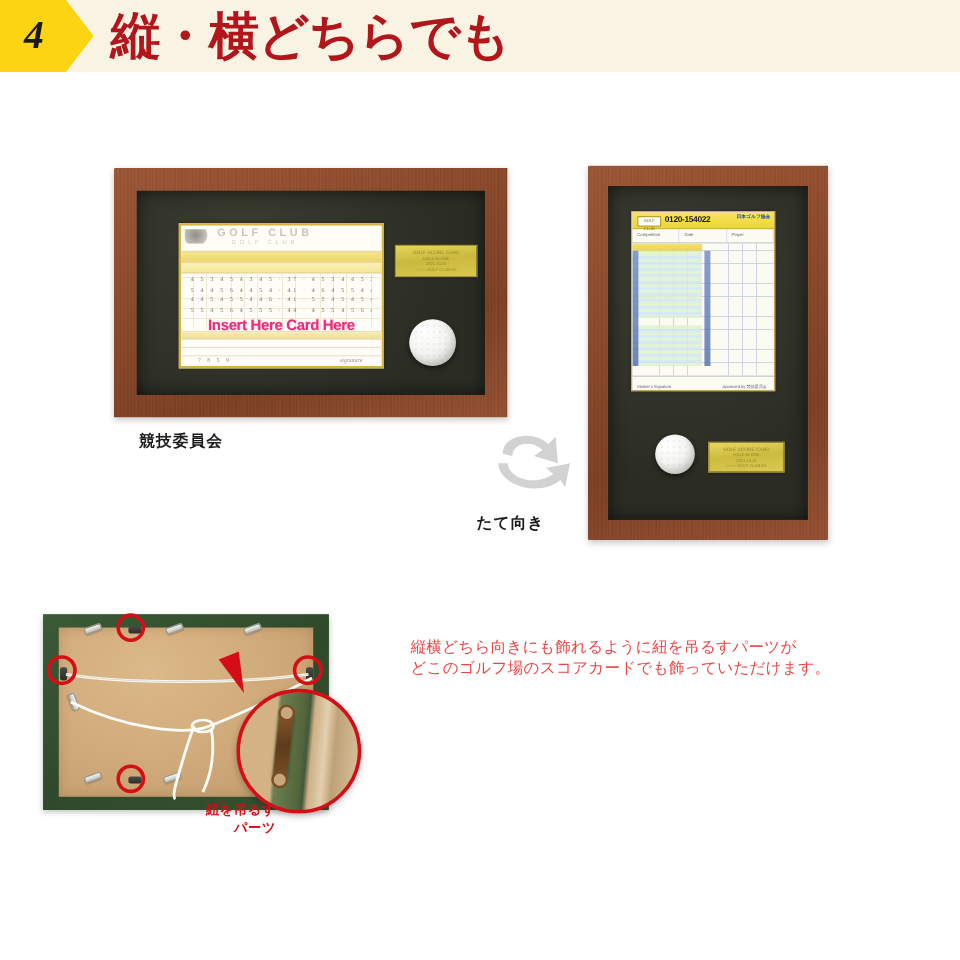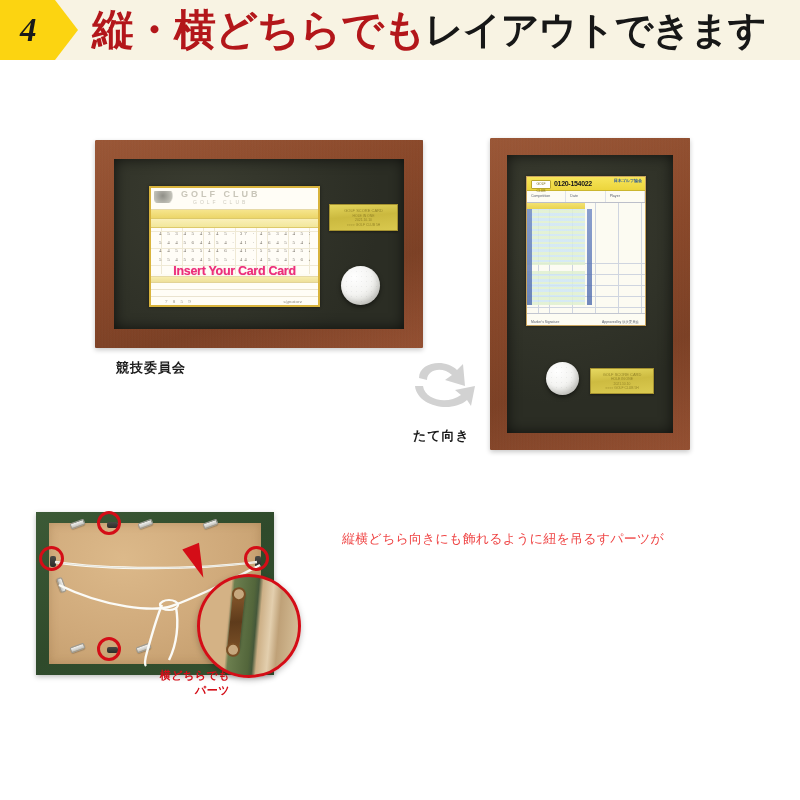--- a/index.html
+++ b/index.html
@@ -569,7 +569,6 @@
   </div>
   <div class="header-title">
     <span class="title-red">縦・横どちらでも</span>
-      <span class="title-black">レイアウトできます</span>
   </div>
 </div>
 

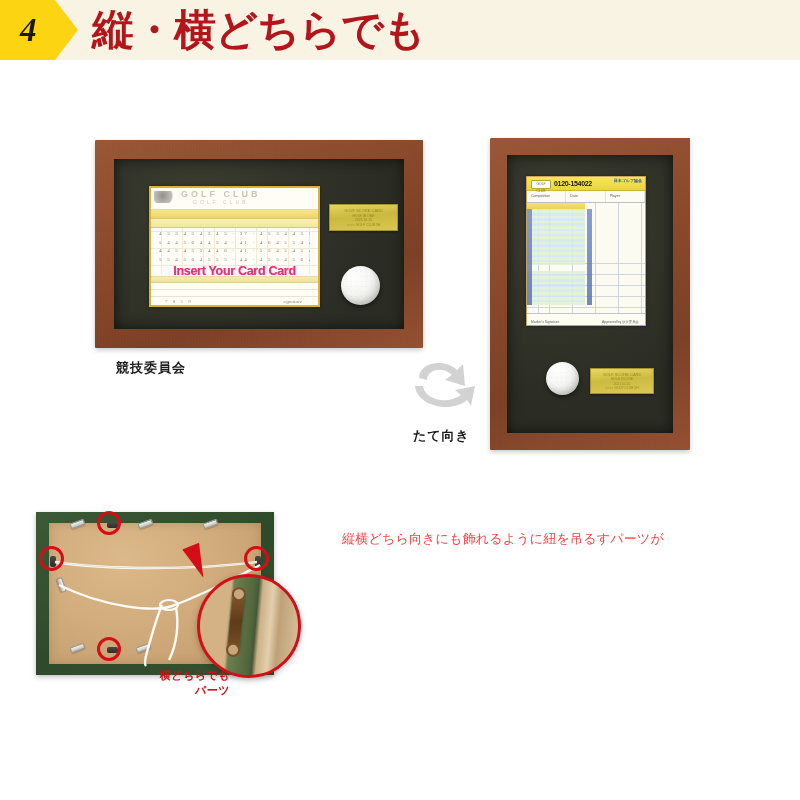--- a/index.html
+++ b/index.html
@@ -588,7 +588,7 @@
       <div class="hsc-grid">
         <div class="hsc-hand"><span>4 5 3 4 5 4 3 4 5 · 37 · 4 5 3 4 4 5 3 4 5 · 38</span><br><span>5 4 4 5 6 4 4 5 4 · 41 · 4 6 4 5 5 4 4 5 6 · 43</span><br><span>4 4 5 4 5 5 4 4 6 · 41 · 5 5 4 5 4 5 4 4 5 · 41</span><br><span>5 5 4 5 6 4 5 5 5 · 44 · 4 5 5 4 5 6 4 5 7 · 45</span></div>
       </div>
-      <div class="hsc-insert">Insert Your Card Card</div>
+      <div class="hsc-insert">Insert Here Card Here</div>
       <div class="hsc-bottom">
         <div class="band"></div>
         <div class="ln"></div>

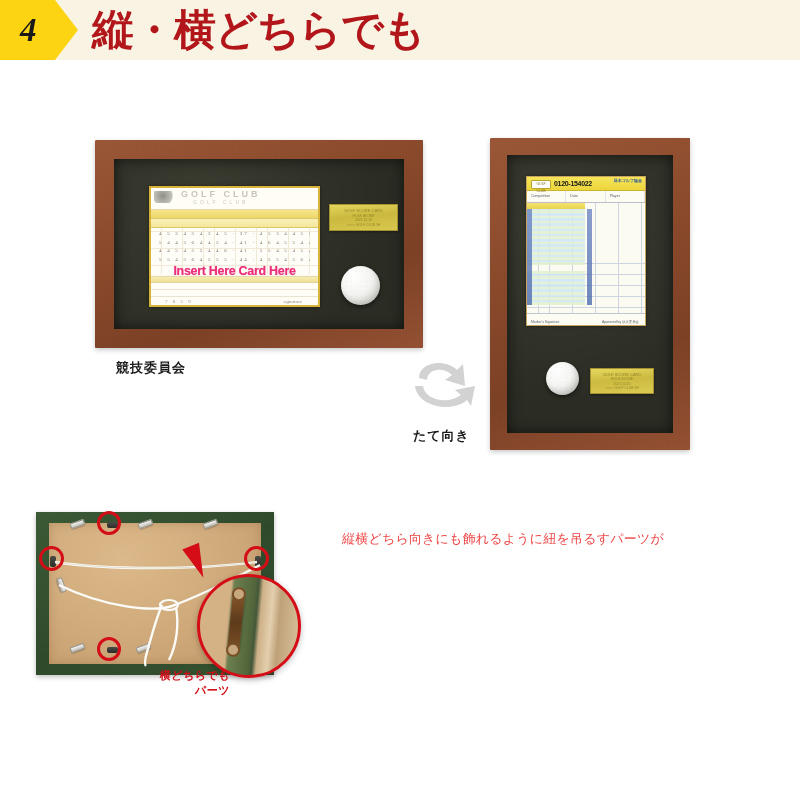--- a/index.html
+++ b/index.html
@@ -421,7 +421,7 @@
     white-space: nowrap;
   }
   #caption-yoko { left: 116px; top: 299px; }
-  #caption-tate { left: 413px; top: 367px; }
+  #caption-tate { left: 397px; top: 367px; }
 
   
   #rotate-arrow {

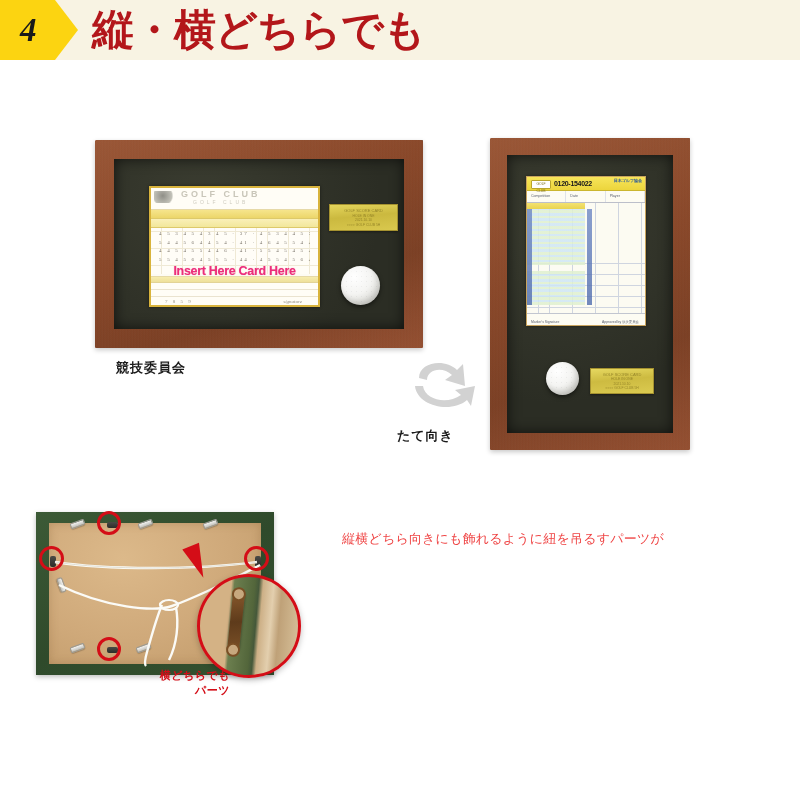--- a/index.html
+++ b/index.html
@@ -706,6 +706,7 @@
   <div id="bottom-text">
     <div id="bottom-body">
       <p>縦横どちら向きにも飾れるように紐を吊るすパーツが</p>
+      <p>どこのゴルフ場のスコアカードでも飾っていただけます。</p>
     </div>
   </div>
 </div>

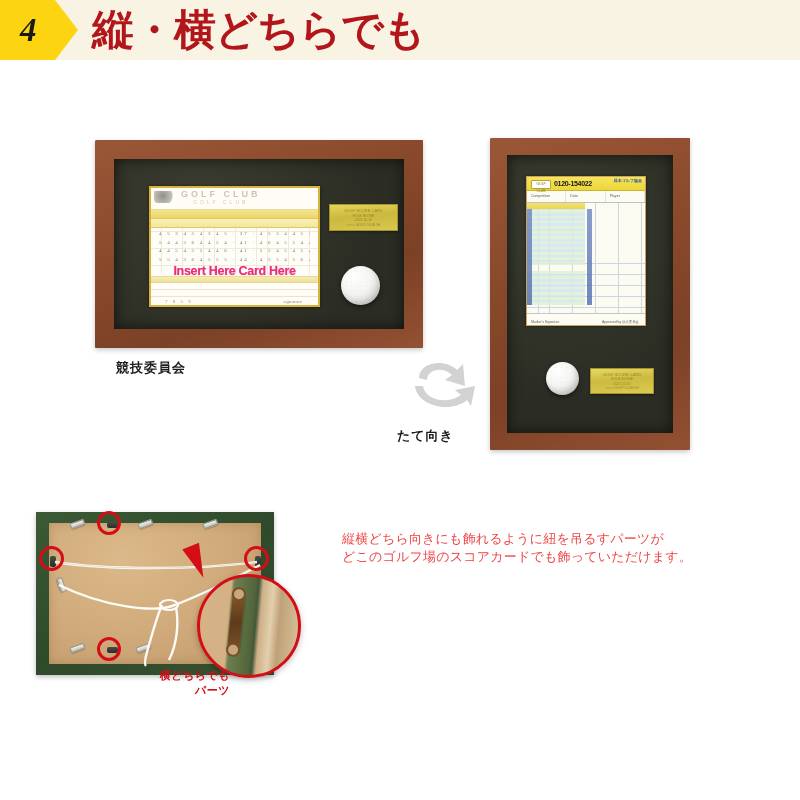--- a/index.html
+++ b/index.html
@@ -699,7 +699,7 @@
   </div>
 
   <div id="label-parts">
-    <span>横どちらでも</span><br>
+    <span>紐を吊るす</span><br>
     <span>パーツ</span>
   </div>
 

